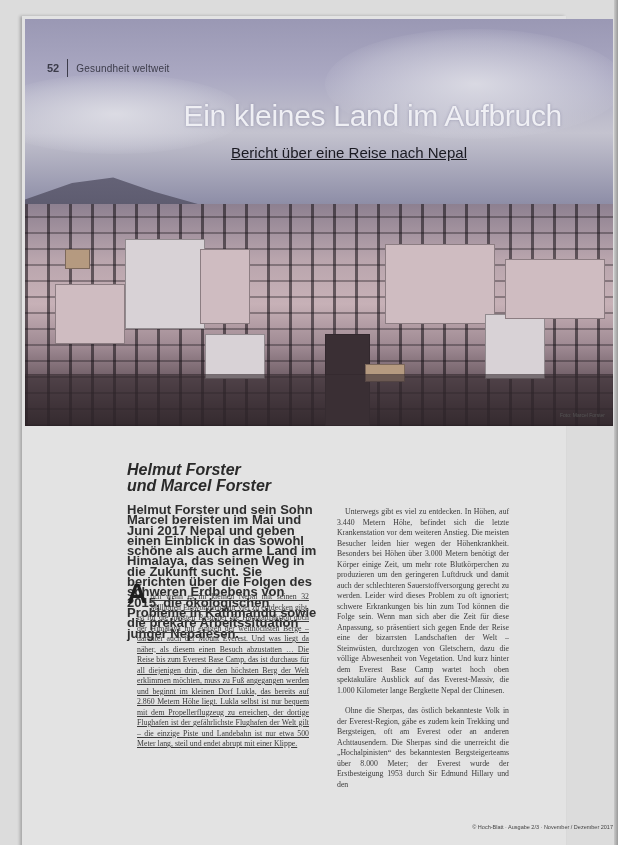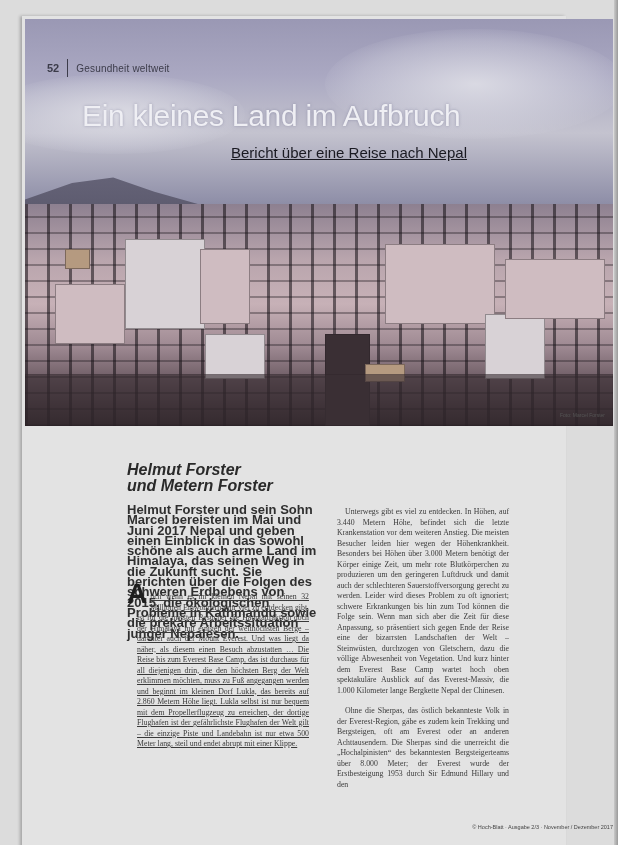--- a/index.html
+++ b/index.html
@@ -51,7 +51,7 @@
   .title {
     position: absolute; left: 60px; top: 83px; width: 480px;
     font-family: "Liberation Sans", sans-serif; font-size: 30px; color: #efeff4;
-    text-shadow: 0 0 3px rgba(120,120,150,0.6); letter-spacing: -0.3px;
+    text-shadow: 0 0 3px rgba(120,120,150,0.6); letter-spacing: -0.3px; text-align: right;
   }
   .subtitle {
     position: absolute; left: 230px; top: 128px;

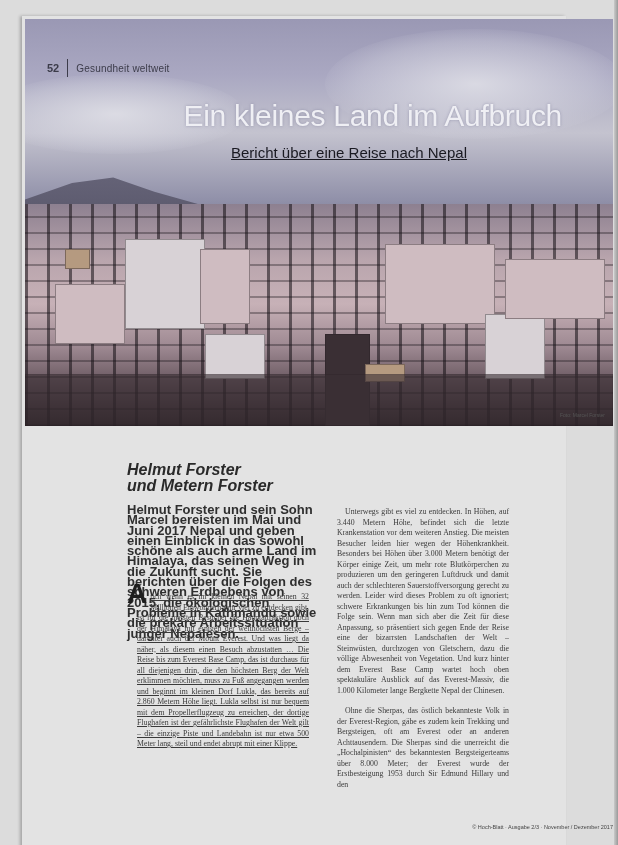--- a/index.html
+++ b/index.html
@@ -130,7 +130,7 @@
 
   <div class="byline" style="left:105px;">
     <div>Helmut Forster</div>
-    <div>und Metern Forster</div>
+    <div>und Marcel Forster</div>
   </div>
 
   <div class="intro" style="left:105px;">Helmut Forster und sein Sohn Marcel bereisten im Mai und Juni 2017 Nepal und geben einen Einblick in das sowohl schöne als auch arme Land im Himalaya, das seinen Weg in die Zukunft sucht. Sie berichten über die Folgen des schweren Erdbebens von 2015, die ökologischen Probleme in Kathmandu sowie die prekäre Arbeitssituation junger Nepalesen.</div>

